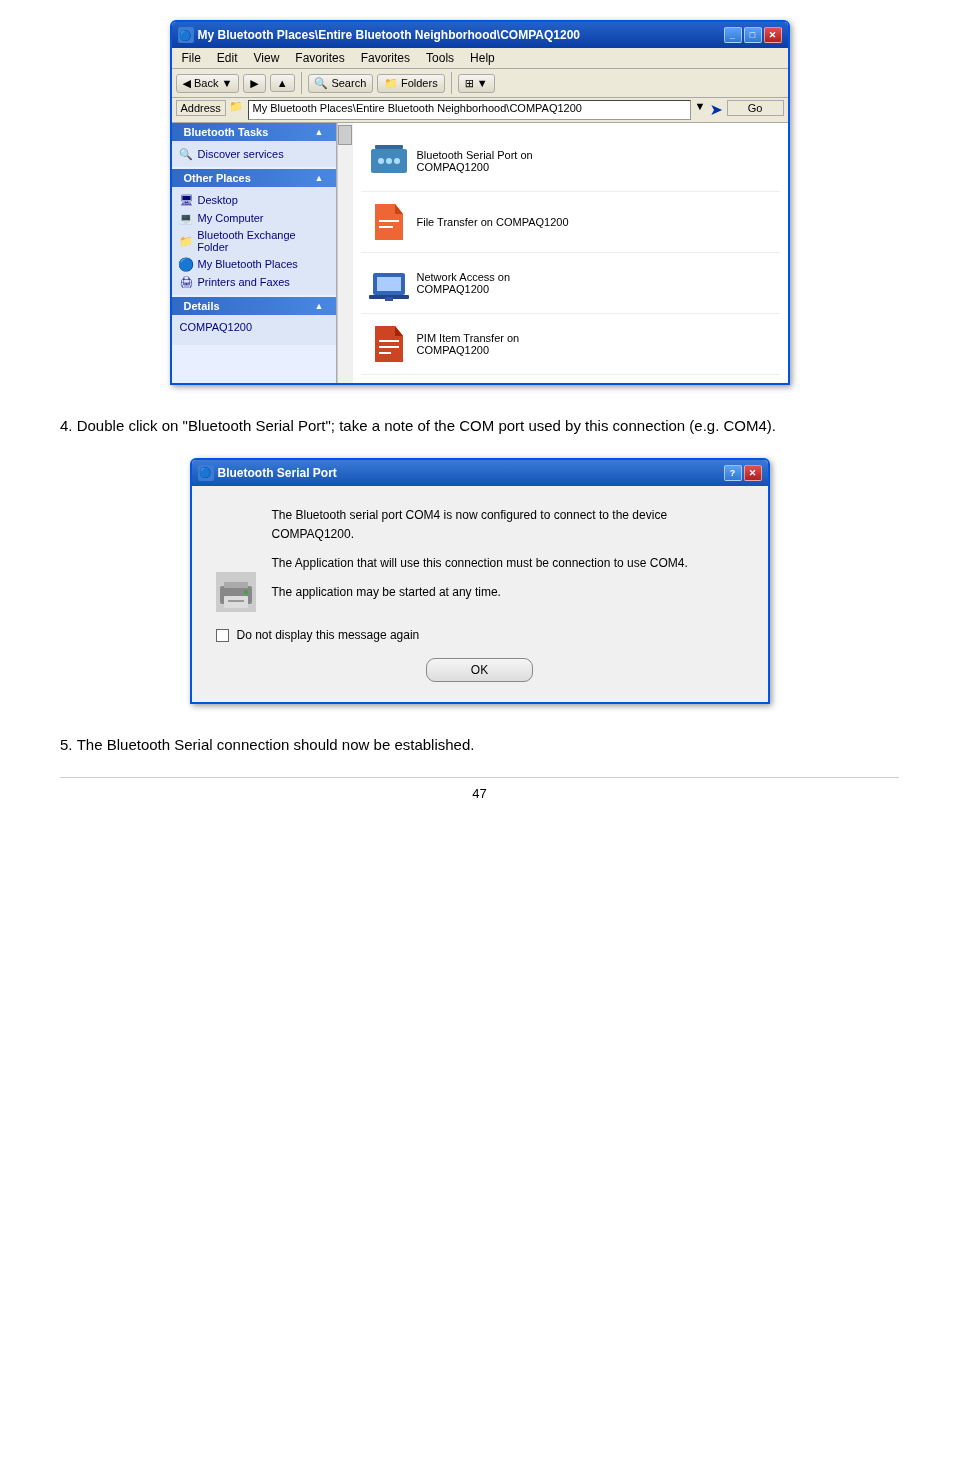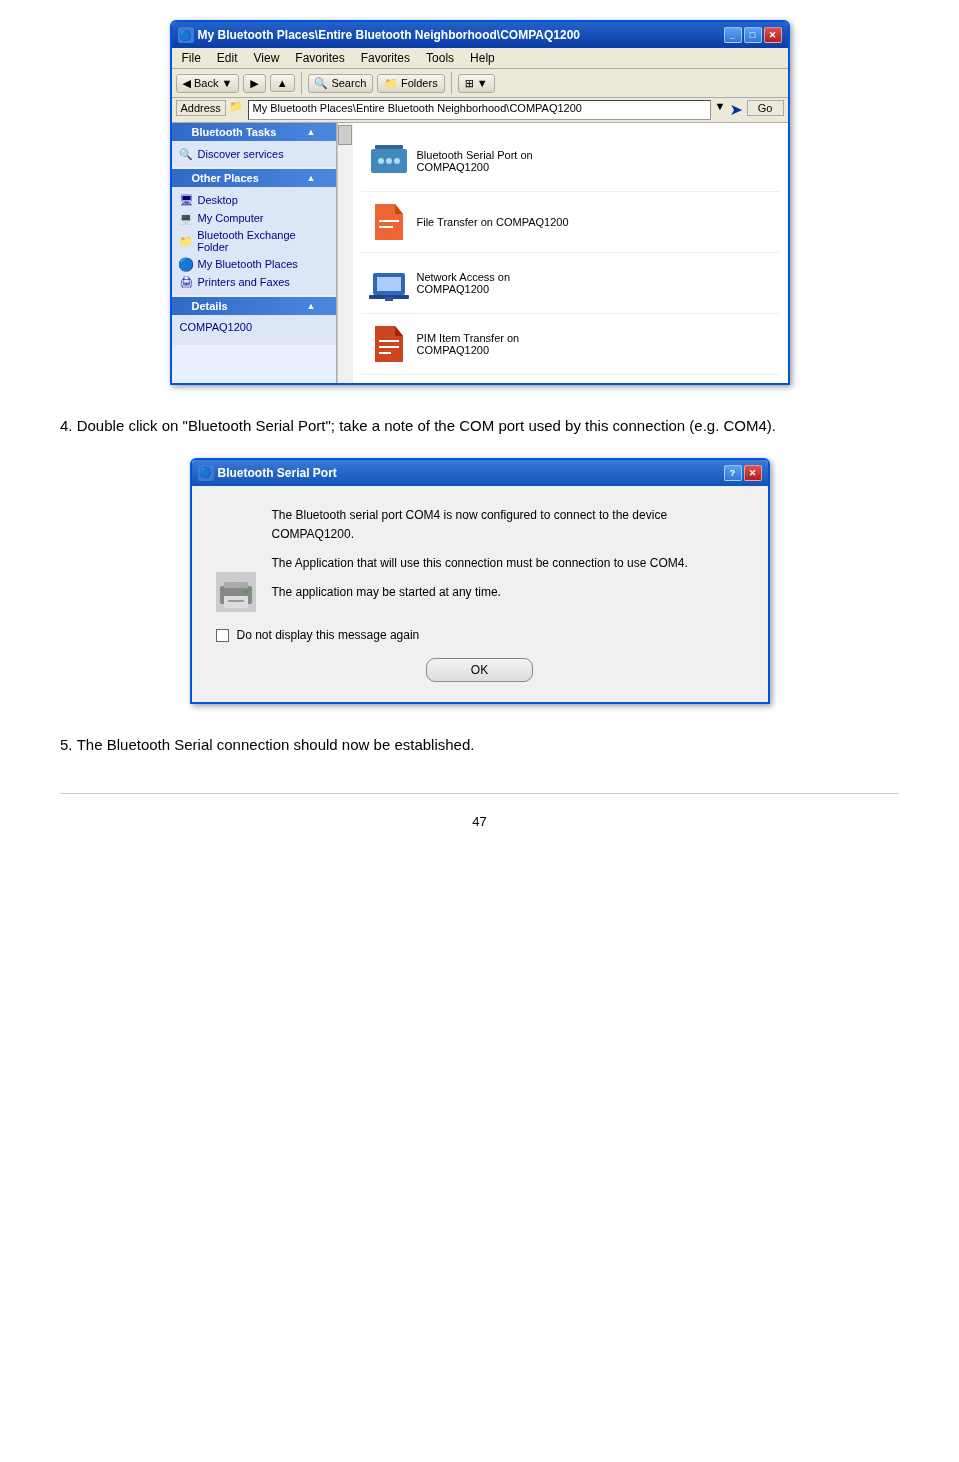--- a/index.html
+++ b/index.html
@@ -156,7 +156,7 @@
     }
 
     .address-go-btn {
-      padding: 1px 10px;
+      padding: 1px 20px;
       font-size: 11px;
       background: #ece9d8;
       border: 1px solid #aaa;

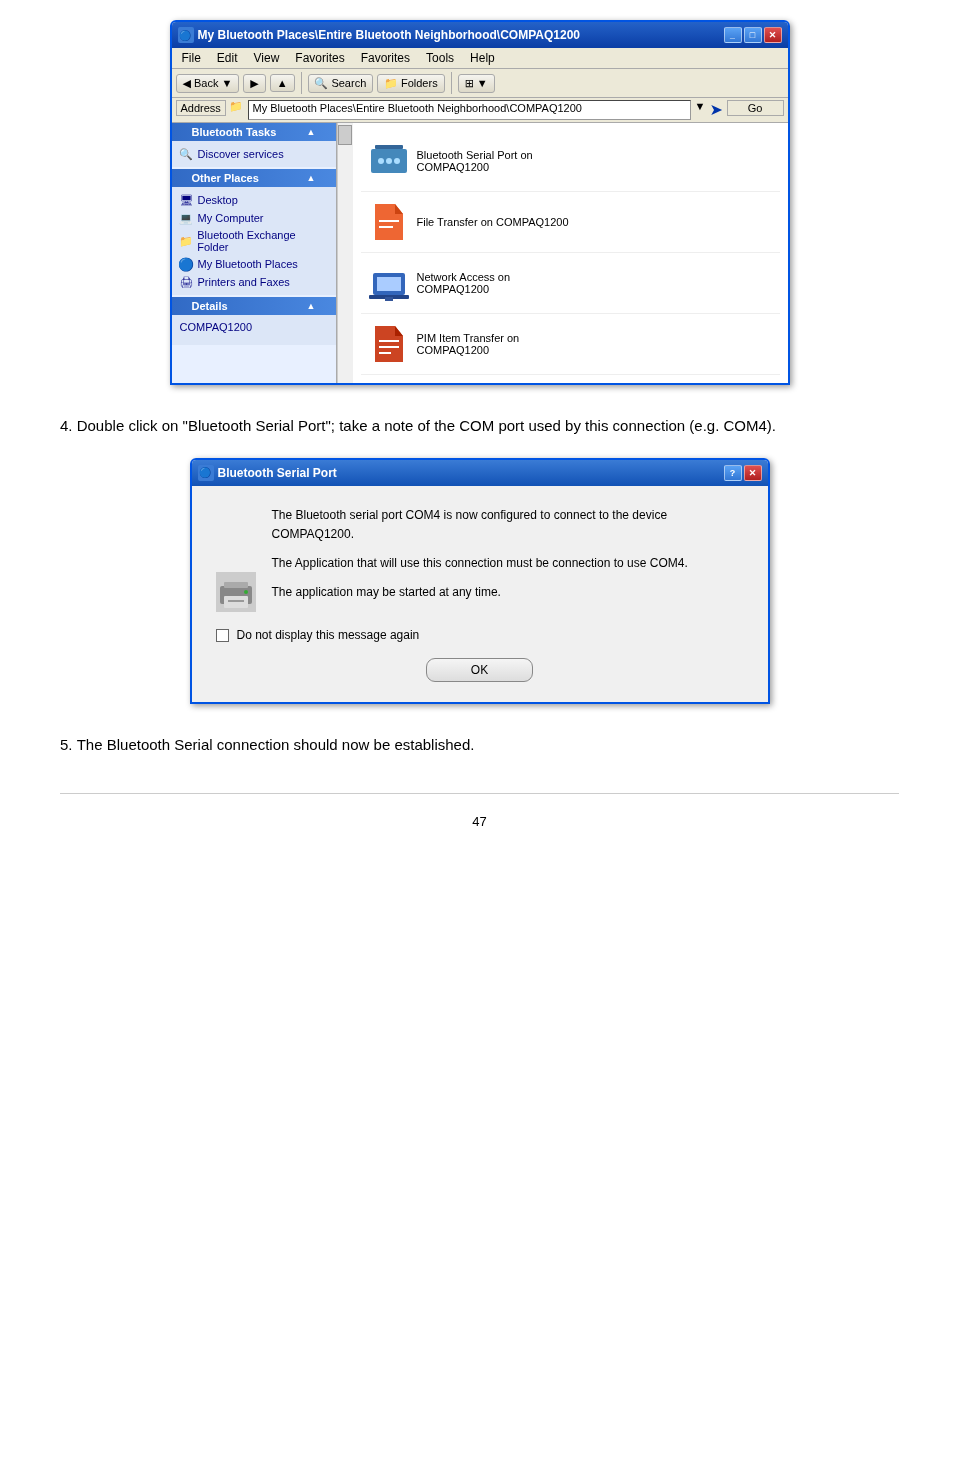--- a/index.html
+++ b/index.html
@@ -187,7 +187,7 @@
     .sidebar-section-header {
       background: linear-gradient(to right, #316ac5, #4a88e0);
       color: white;
-      padding: 3px 20px;
+      padding: 3px 12px;
       font-size: 11px;
       font-weight: bold;
       display: flex;

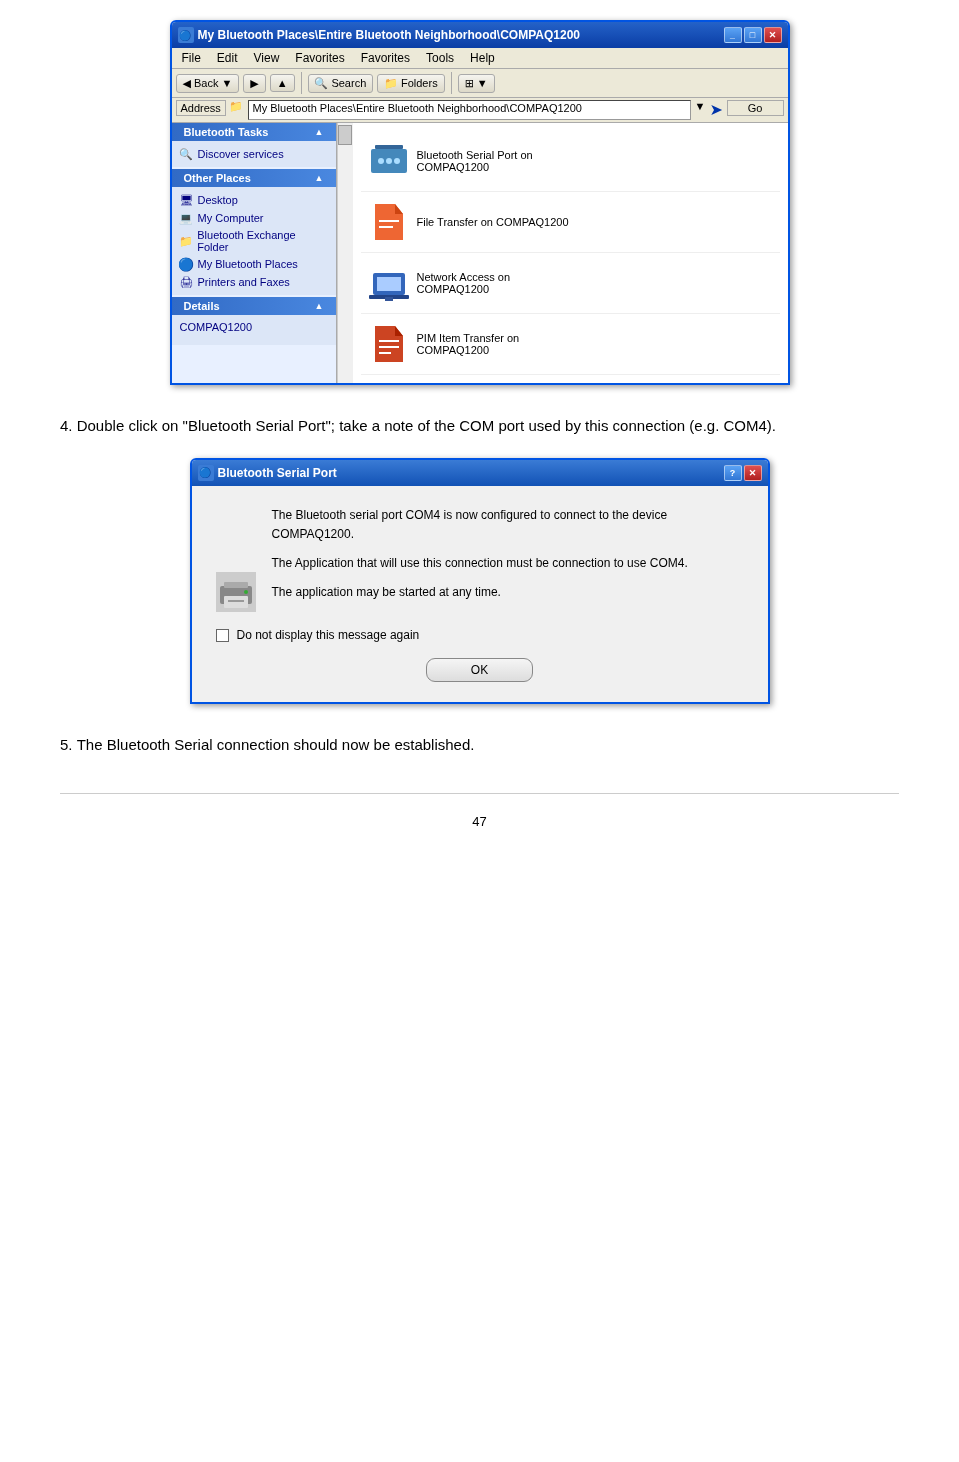--- a/index.html
+++ b/index.html
@@ -358,9 +358,9 @@
     .page-number {
       text-align: center;
       font-size: 13px;
-      margin-top: 36px;
+      margin-top: 20px;
       border-top: 1px solid #ccc;
-      padding-top: 20px;
+      padding-top: 8px;
       width: 100%;
     }
 

